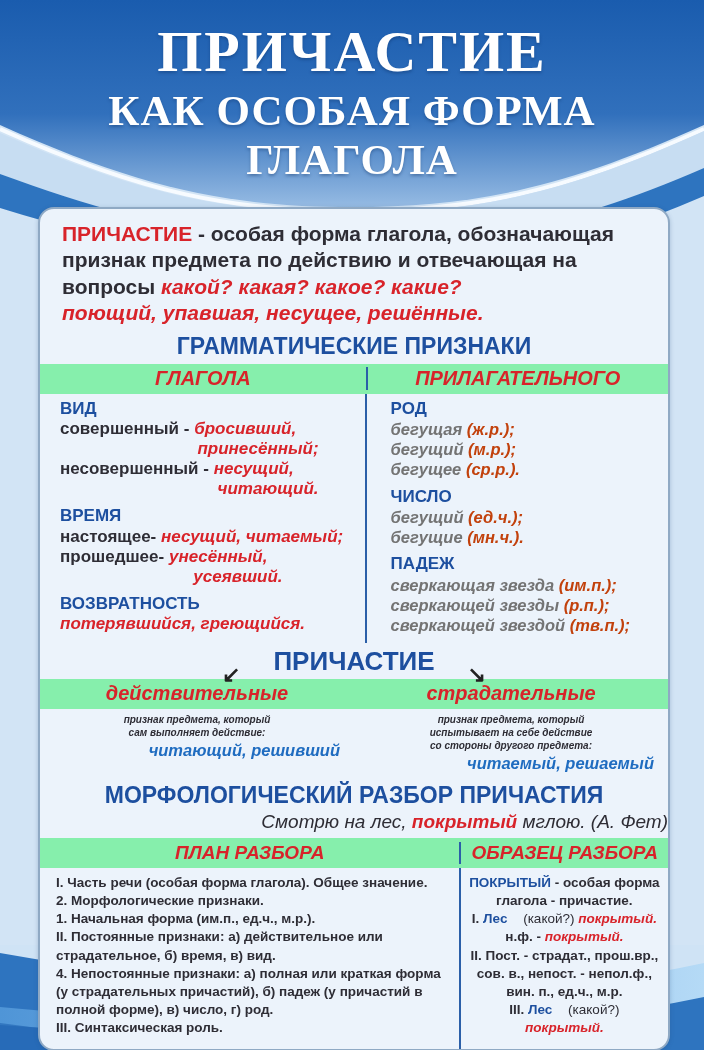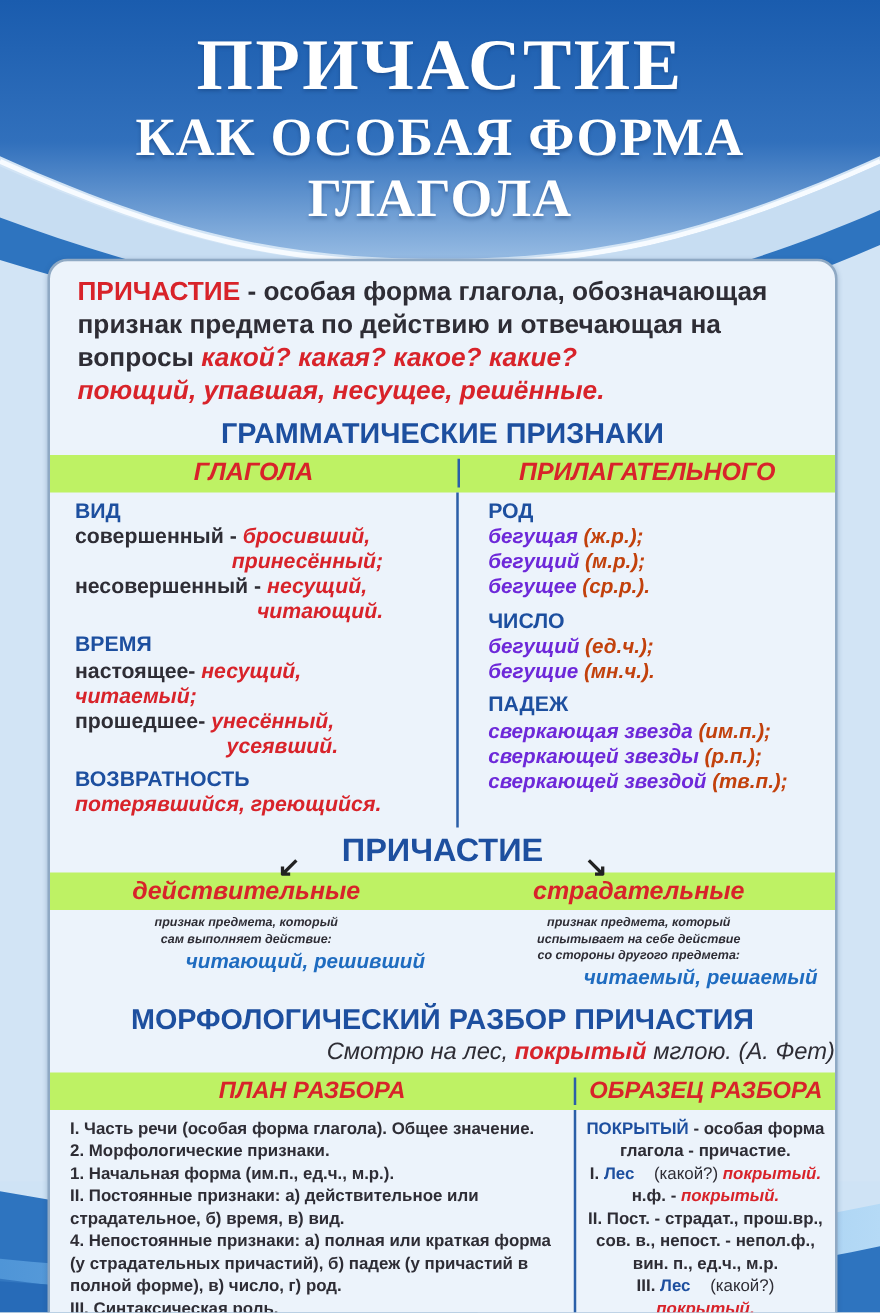--- a/index.html
+++ b/index.html
@@ -33,7 +33,7 @@
   .h-blue{color:#1d4f9f;font-weight:bold;text-align:center;}
   .gram-h{font-size:23px;margin:2px 0 4px;}
   
-  .strip{display:flex;background:#bef264;align-items:center;height:30px;}
+  .strip{display:flex;background:#86efac;align-items:center;height:30px;}
   .strip .cell{font-weight:bold;font-style:italic;color:#d8232a;text-align:center;font-size:20px;}
   .c52{width:52%;}
   .c48{width:48%;}

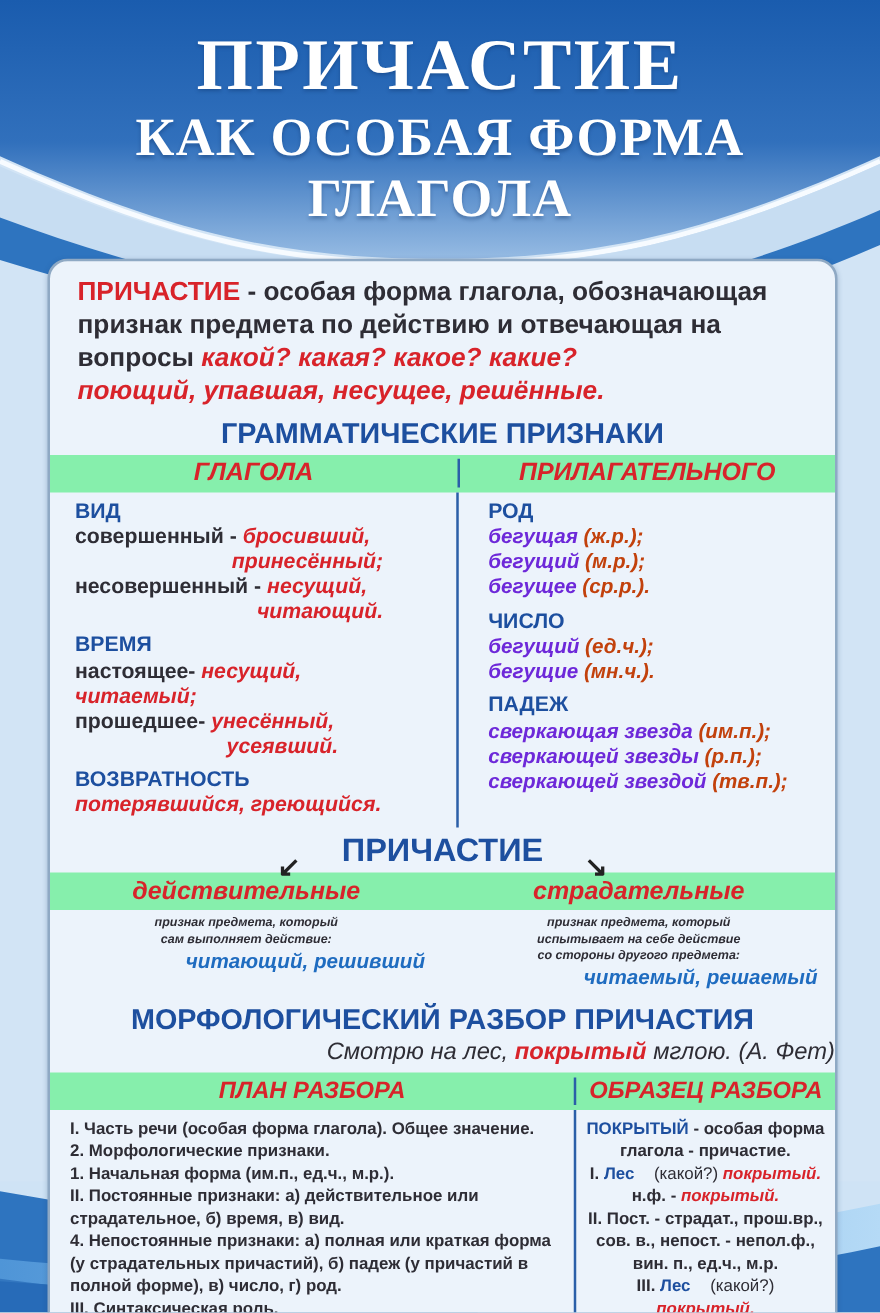--- a/index.html
+++ b/index.html
@@ -43,7 +43,7 @@
   .vline-r{border-right:2px solid #2b5fa8;}
   
   .gram-cols{display:flex;}
-  .gcol-l{width:52%;box-sizing:border-box;padding:5px 24px 8px 20px;}
+  .gcol-l{width:52%;box-sizing:border-box;padding:5px 12px 8px 20px;}
   .gcol-r{width:48%;box-sizing:border-box;padding:5px 15px 8px 24px;}
   .g-label{color:#1d4f9f;font-weight:bold;font-size:17px;line-height:1.2;}
   .g-line{font-size:17px;font-weight:bold;line-height:1.18;color:#2e2d35;}

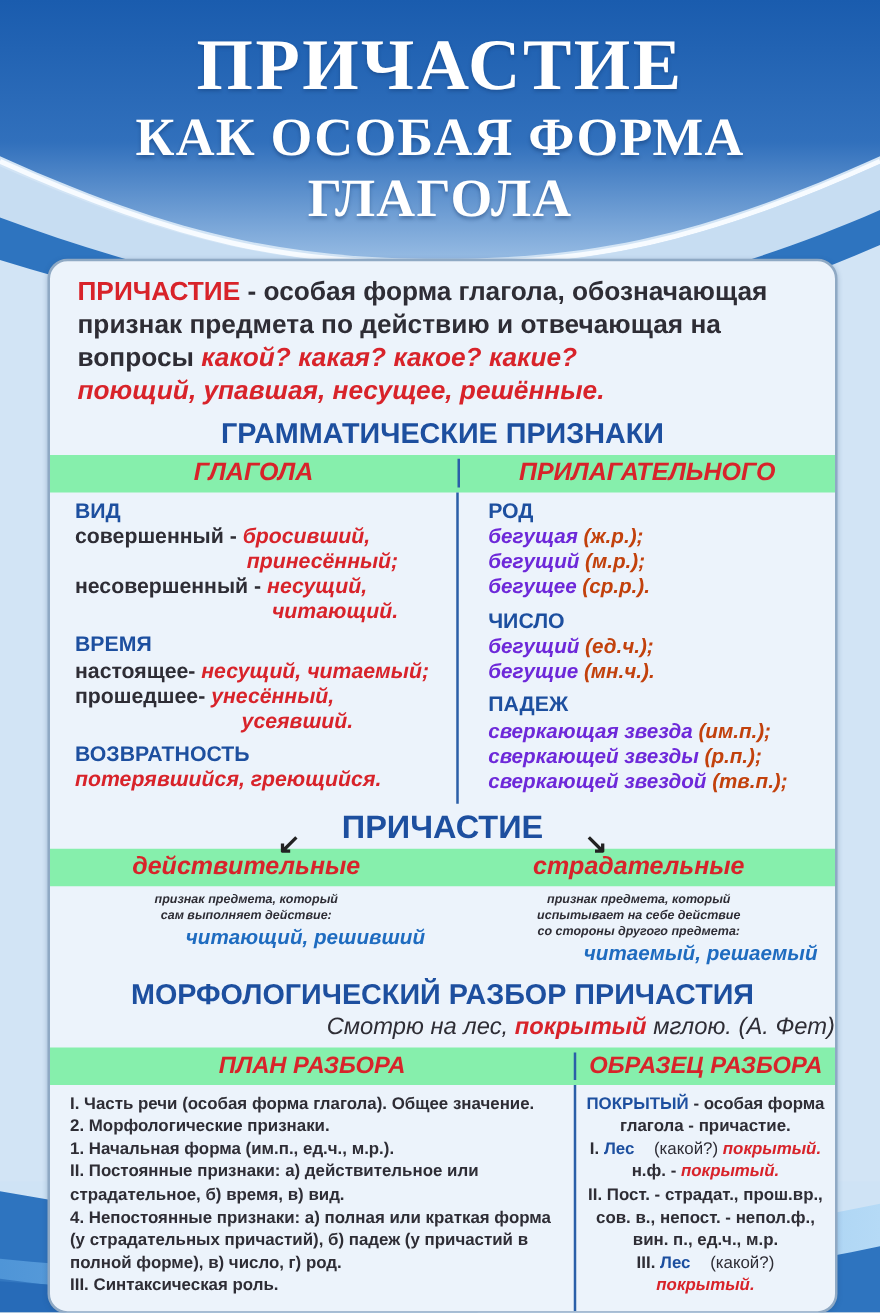--- a/index.html
+++ b/index.html
@@ -51,7 +51,7 @@
   .g-cont{font-size:17px;font-weight:bold;font-style:italic;color:#d8232a;line-height:1.18;text-align:right;padding-right:34px;}
   .g-gap{height:7px;}
   .a-line{font-size:16.5px;font-weight:bold;font-style:italic;line-height:1.22;}
-  .a-line .w{color:#6d28d9;}
+  .a-line .w{color:#737373;}
   .a-line .n{color:#c2410c;}
   
   .part-head{position:relative;margin:3px 0 2px;}

